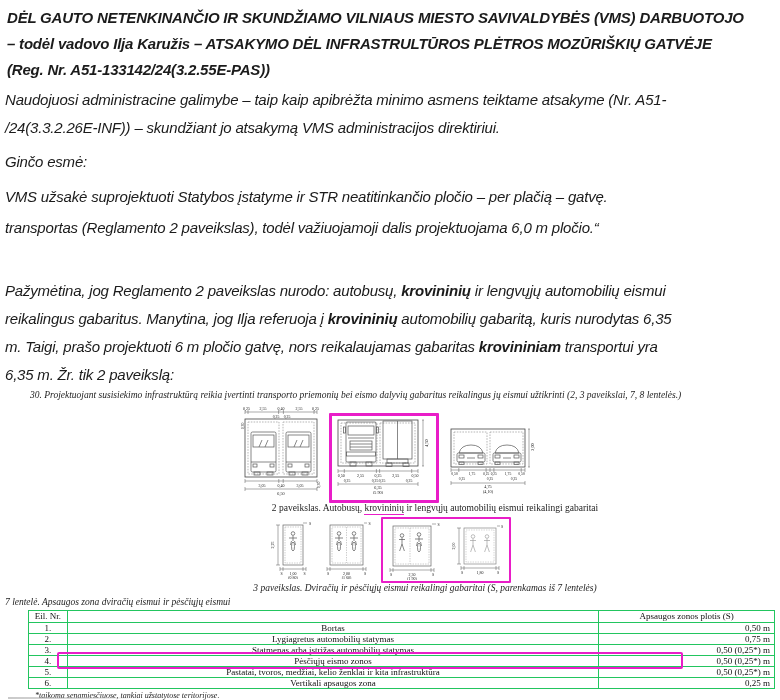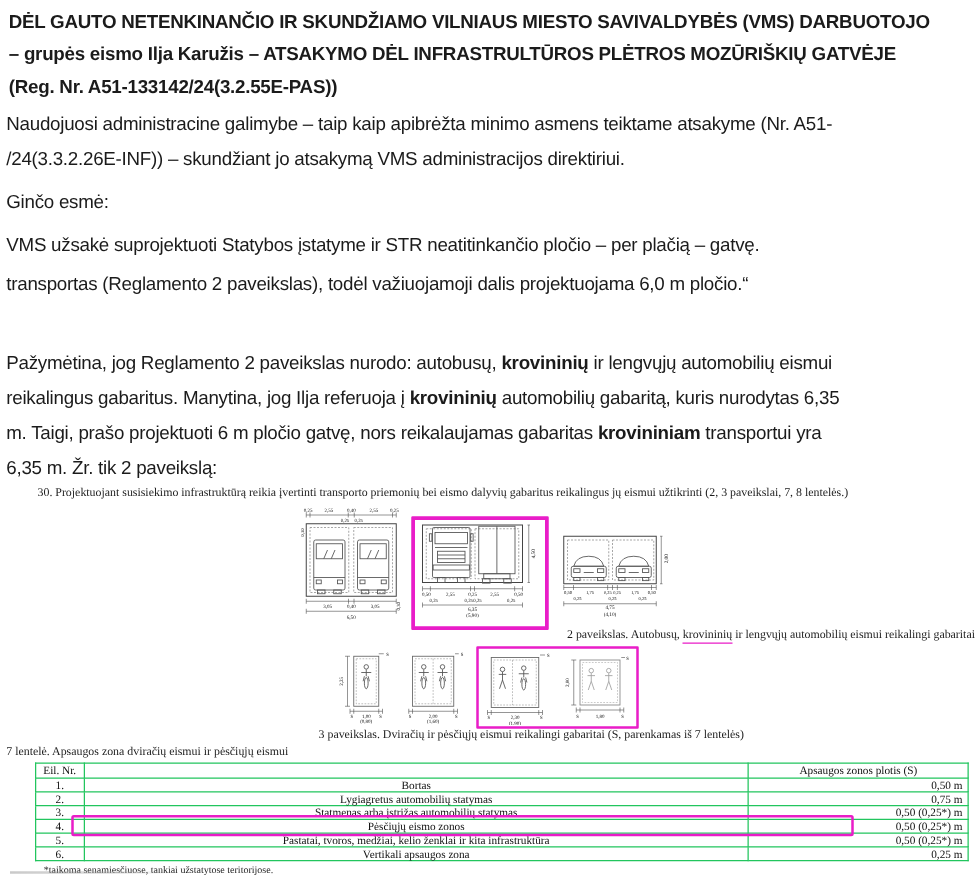--- a/index.html
+++ b/index.html
@@ -5,7 +5,7 @@
   html,body{margin:0;padding:0;background:#fff;}
   .page{position:relative;width:780px;height:700px;background:#fff;overflow:hidden;
         font-family:"Liberation Sans",sans-serif;color:#1b1b1b;}
-  .nw{white-space:nowrap;}
+  .nw{white-space:nowrap;font-style:italic;}
   .title{position:absolute;top:5px;left:7px;width:770px;font-weight:bold;
          font-size:15px;line-height:26px;letter-spacing:-0.2px;}
   .para{position:absolute;left:5px;width:770px;font-size:15px;line-height:28px;letter-spacing:-0.2px;}

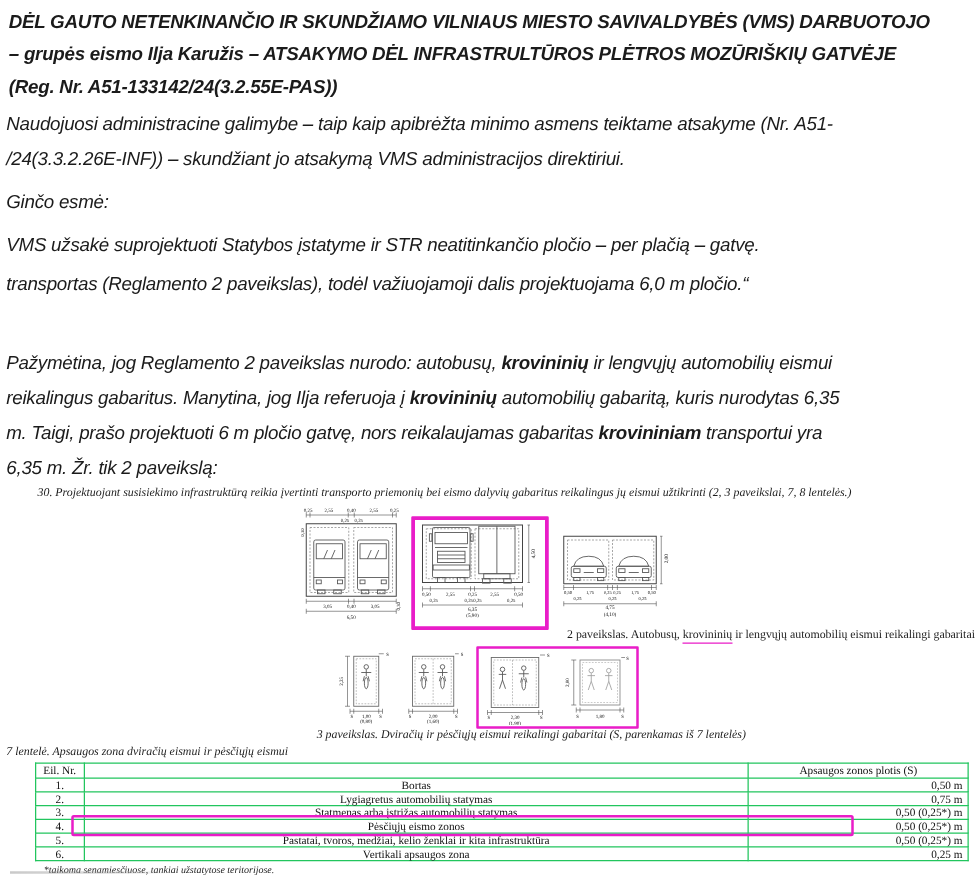--- a/index.html
+++ b/index.html
@@ -100,7 +100,7 @@
 
   <div class="title">
     <div class="nw">DĖL GAUTO NETENKINANČIO IR SKUNDŽIAMO VILNIAUS MIESTO SAVIVALDYBĖS (VMS) DARBUOTOJO</div>
-    <div class="nw">–  grupės eismo Ilja Karužis – ATSAKYMO DĖL INFRASTRULTŪROS PLĖTROS MOZŪRIŠKIŲ GATVĖJE</div>
+    <div class="nw">–  todėl vadovo Ilja Karužis – ATSAKYMO DĖL INFRASTRULTŪROS PLĖTROS MOZŪRIŠKIŲ GATVĖJE</div>
     <div class="nw">(Reg. Nr. A51-133142/24(3.2.55E-PAS))</div>
   </div>
 

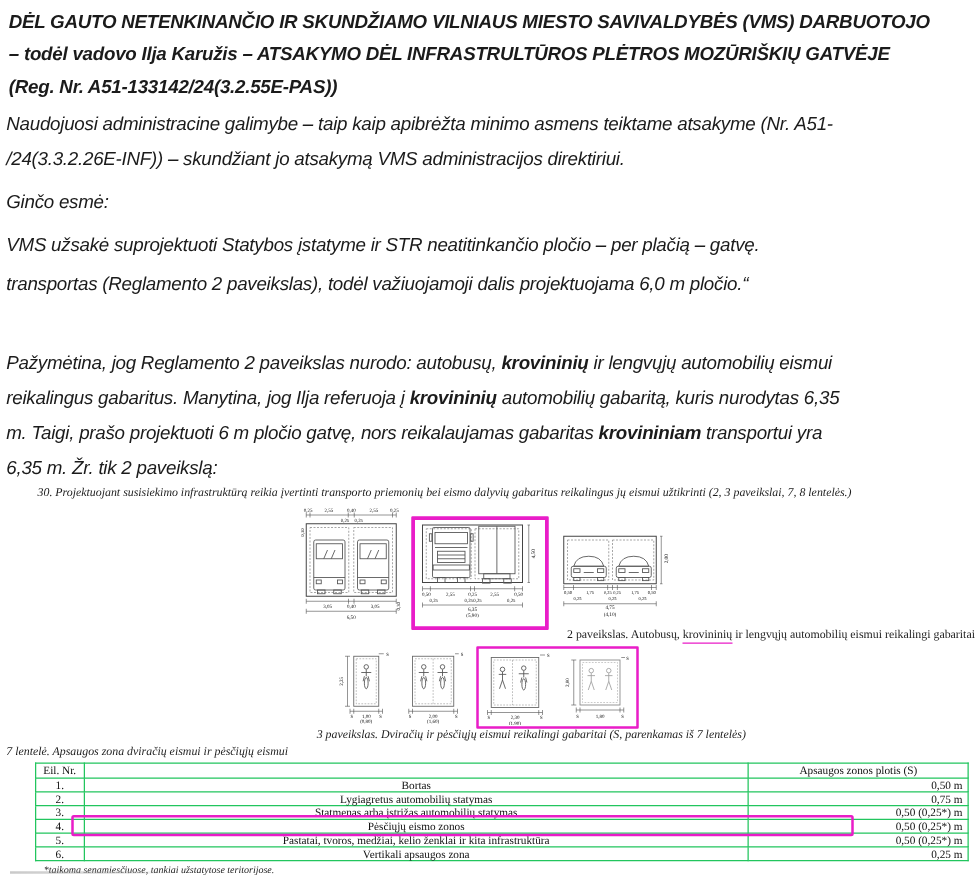--- a/index.html
+++ b/index.html
@@ -20,7 +20,7 @@
   .mt2{margin-top:2px;} .mt14{margin-top:14px;}
   .mag2{border:3px solid #e91dc8;padding:2px 3px;margin-top:10px;border-radius:1px;}
   .mag3{border:2.5px solid #e91dc8;padding:1px 3px;border-radius:1px;display:flex;gap:6px;margin-top:0px;}
-  .cap2{position:absolute;top:503px;left:90px;width:690px;text-align:right;font-size:9.5px;}
+  .cap2{position:absolute;top:503px;left:90px;width:690px;text-align:center;font-size:9.5px;}
   .cap3{position:absolute;top:583px;left:60px;width:730px;text-align:center;font-size:9.5px;}
   .hl-underline{border-bottom:1.5px solid #e91dc8;padding-bottom:0.5px;}
   .table-wrap{position:absolute;top:596px;left:0;width:692px;}

